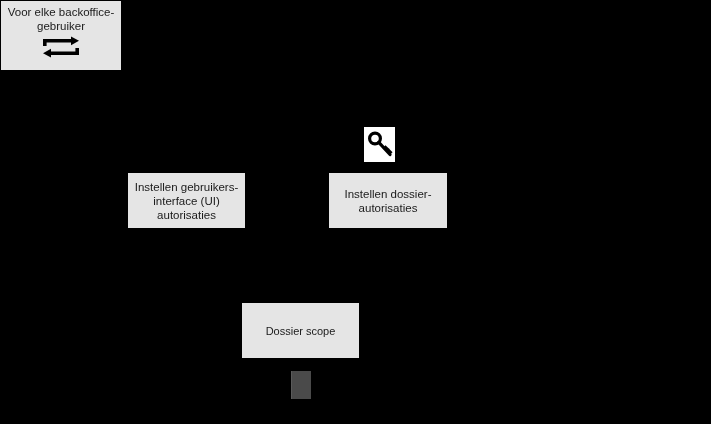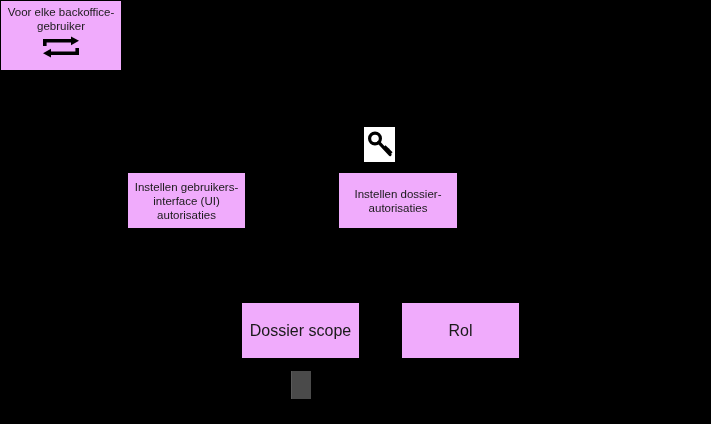--- a/index.html
+++ b/index.html
@@ -20,7 +20,7 @@
   .node {
     position: absolute;
     box-sizing: border-box;
-    background: #f0abfc;
+    background: #e5e5e5;
     border: 1px solid #000000;
     display: flex;
     align-items: center;

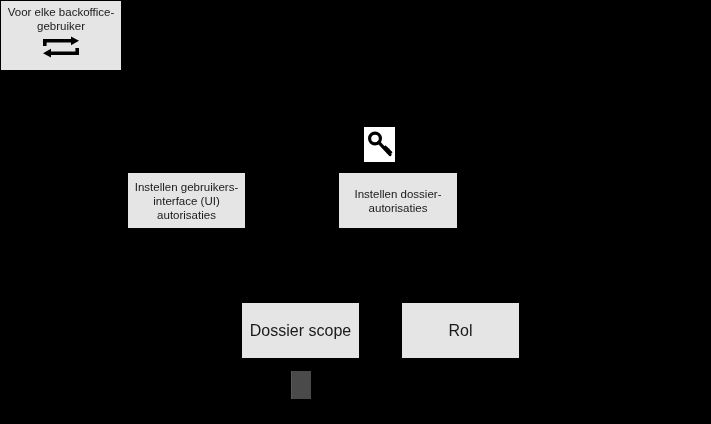--- a/index.html
+++ b/index.html
@@ -65,7 +65,7 @@
     height: 57px;
   }
   #node-dossier {
-    left: 338px;
+    left: 328px;
     top: 172px;
     width: 120px;
     height: 57px;

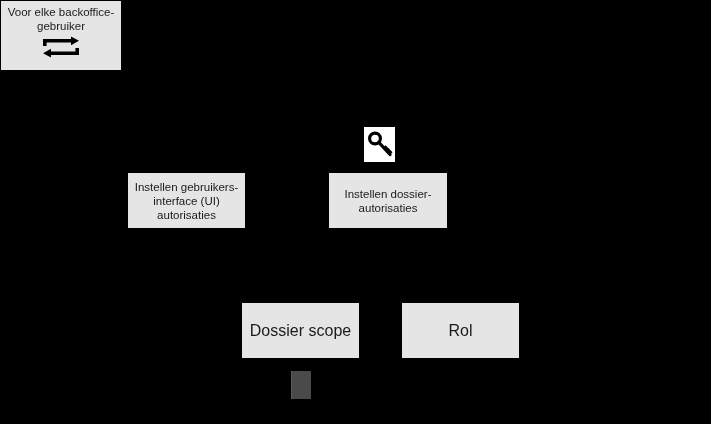--- a/index.html
+++ b/index.html
@@ -97,7 +97,7 @@
   }
   #node-scope .node-label,
   #node-rol .node-label {
-    font-size: 16px;
+    font-size: 11px;
   }
 
   

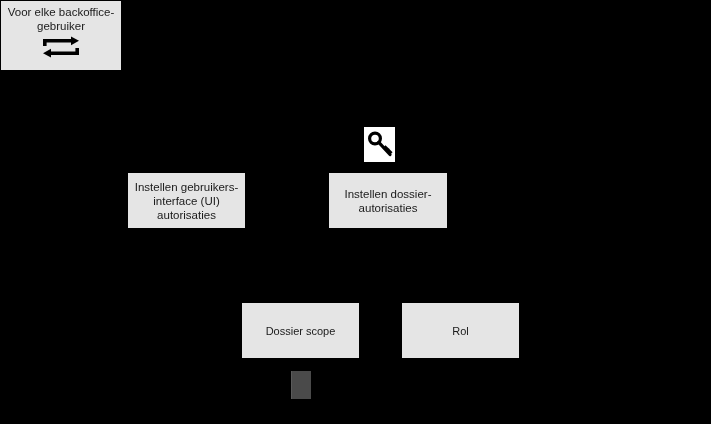--- a/index.html
+++ b/index.html
@@ -157,9 +157,6 @@
     <span class="node-label">Dossier scope</span>
   </div>
 
-  <div class="node" id="node-rol">
-    <span class="node-label">Rol</span>
-  </div>
 
   <div id="gray-marker"></div>
 

